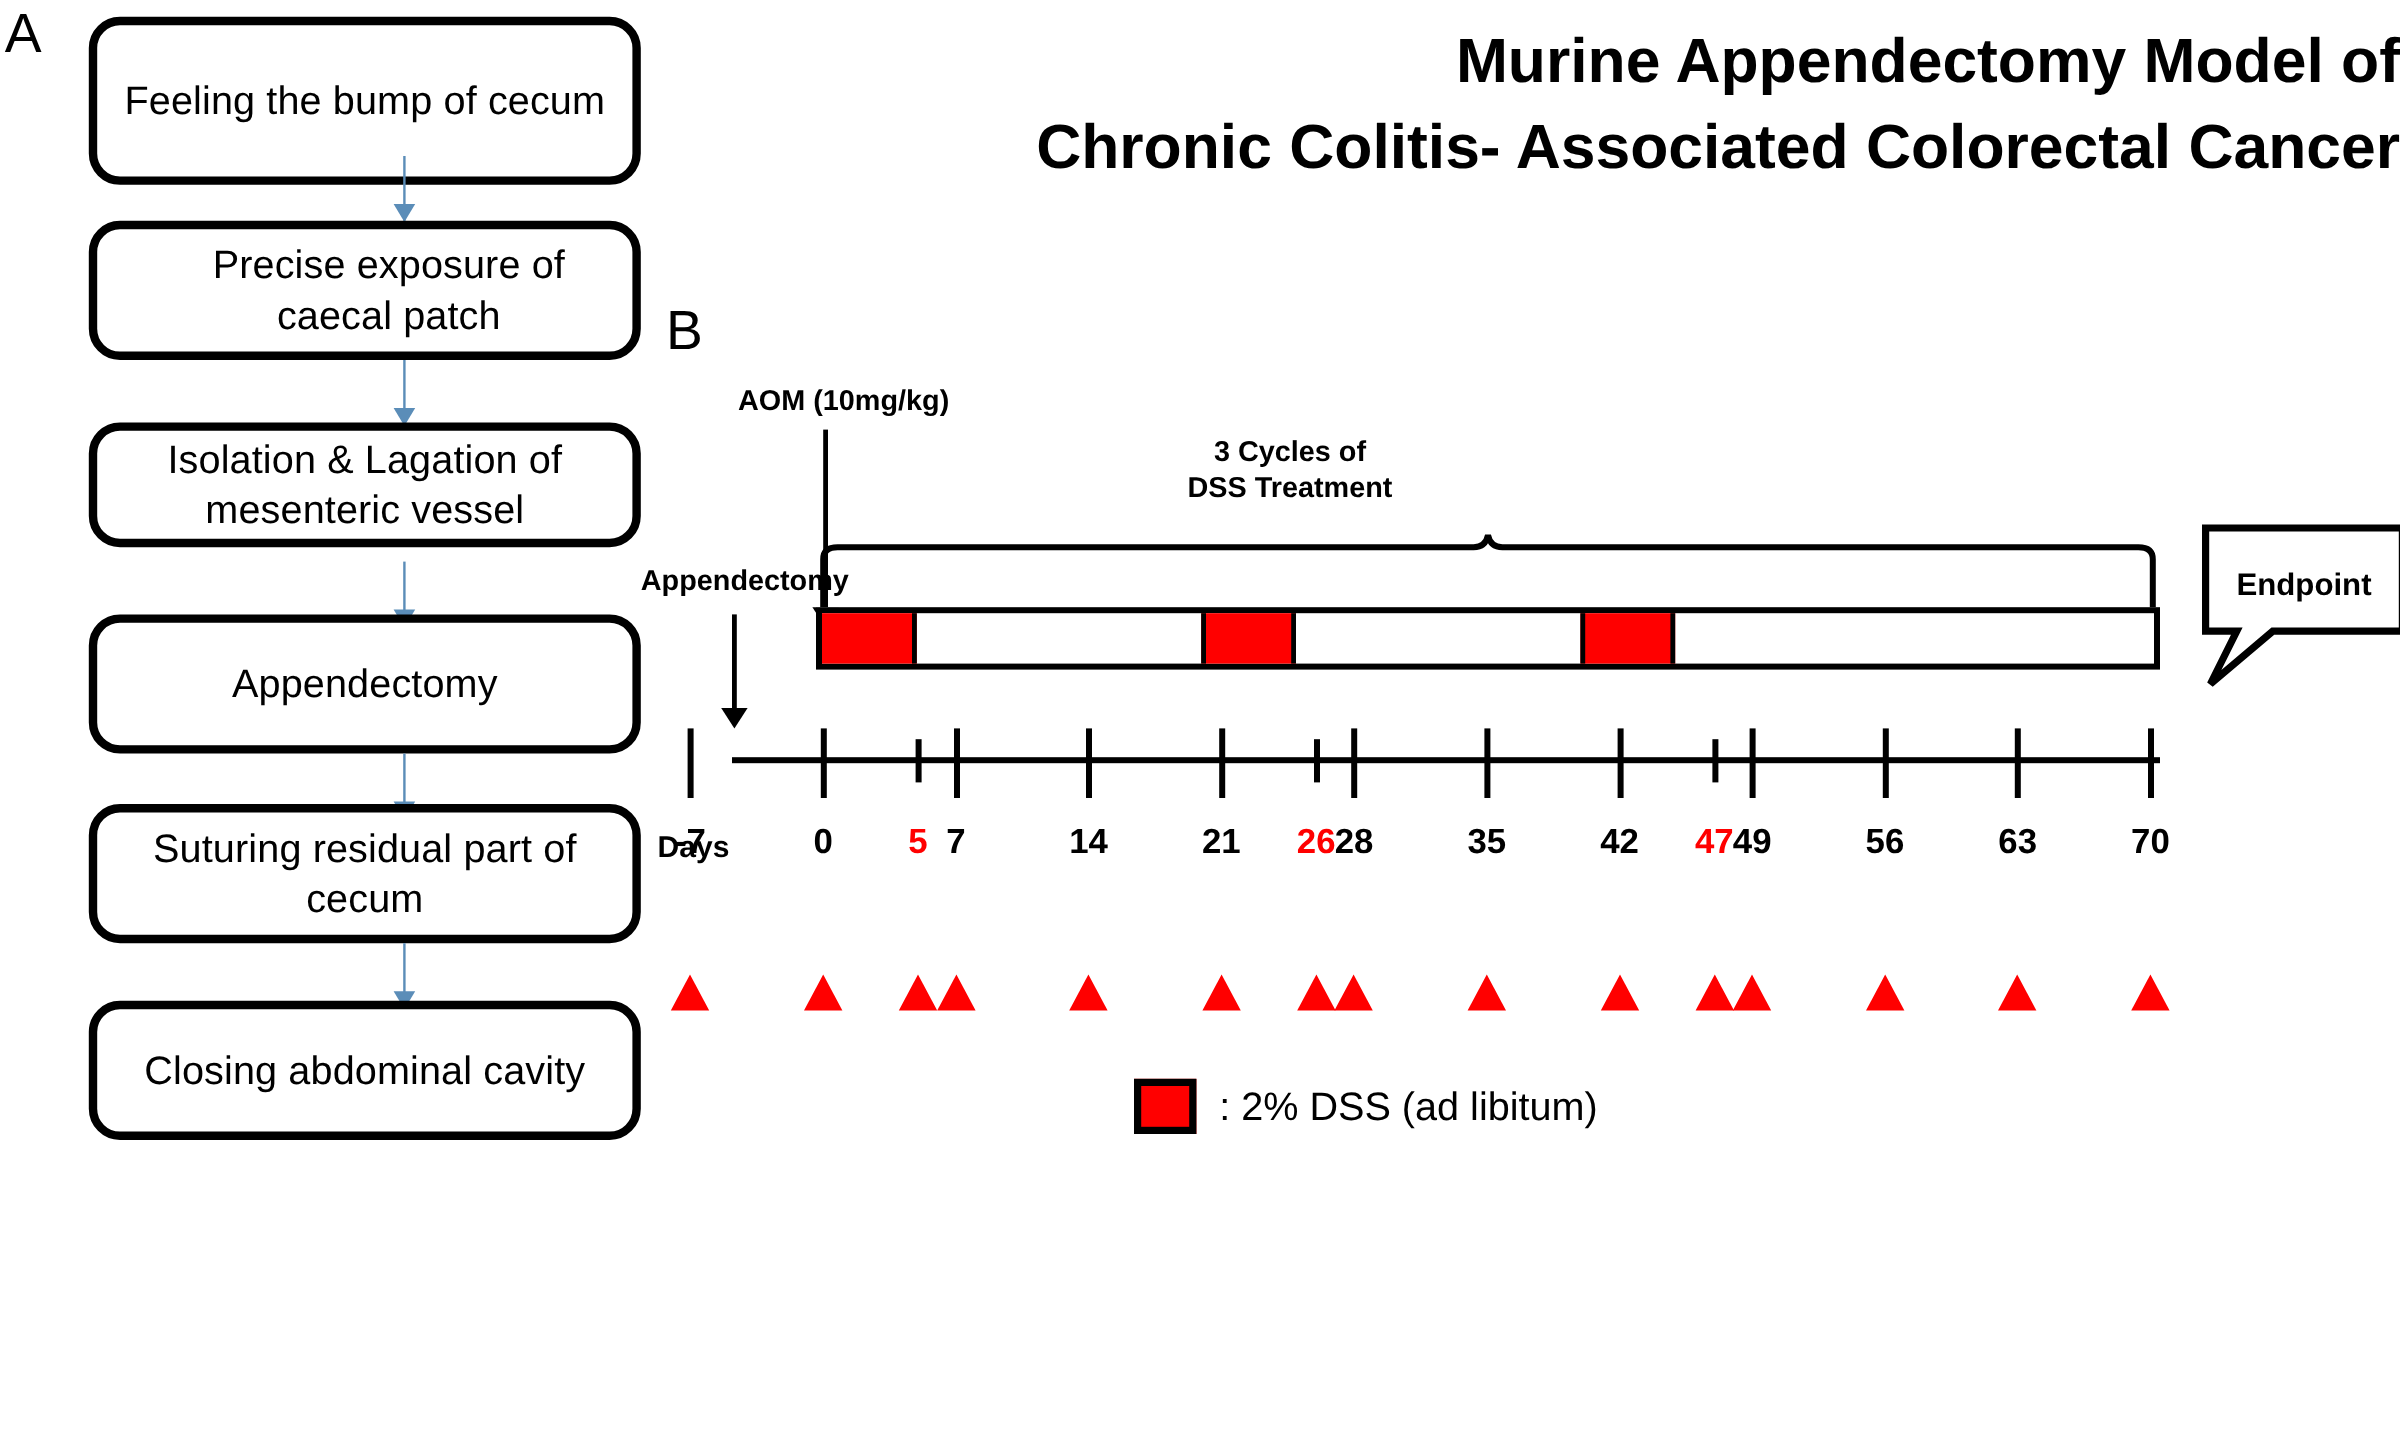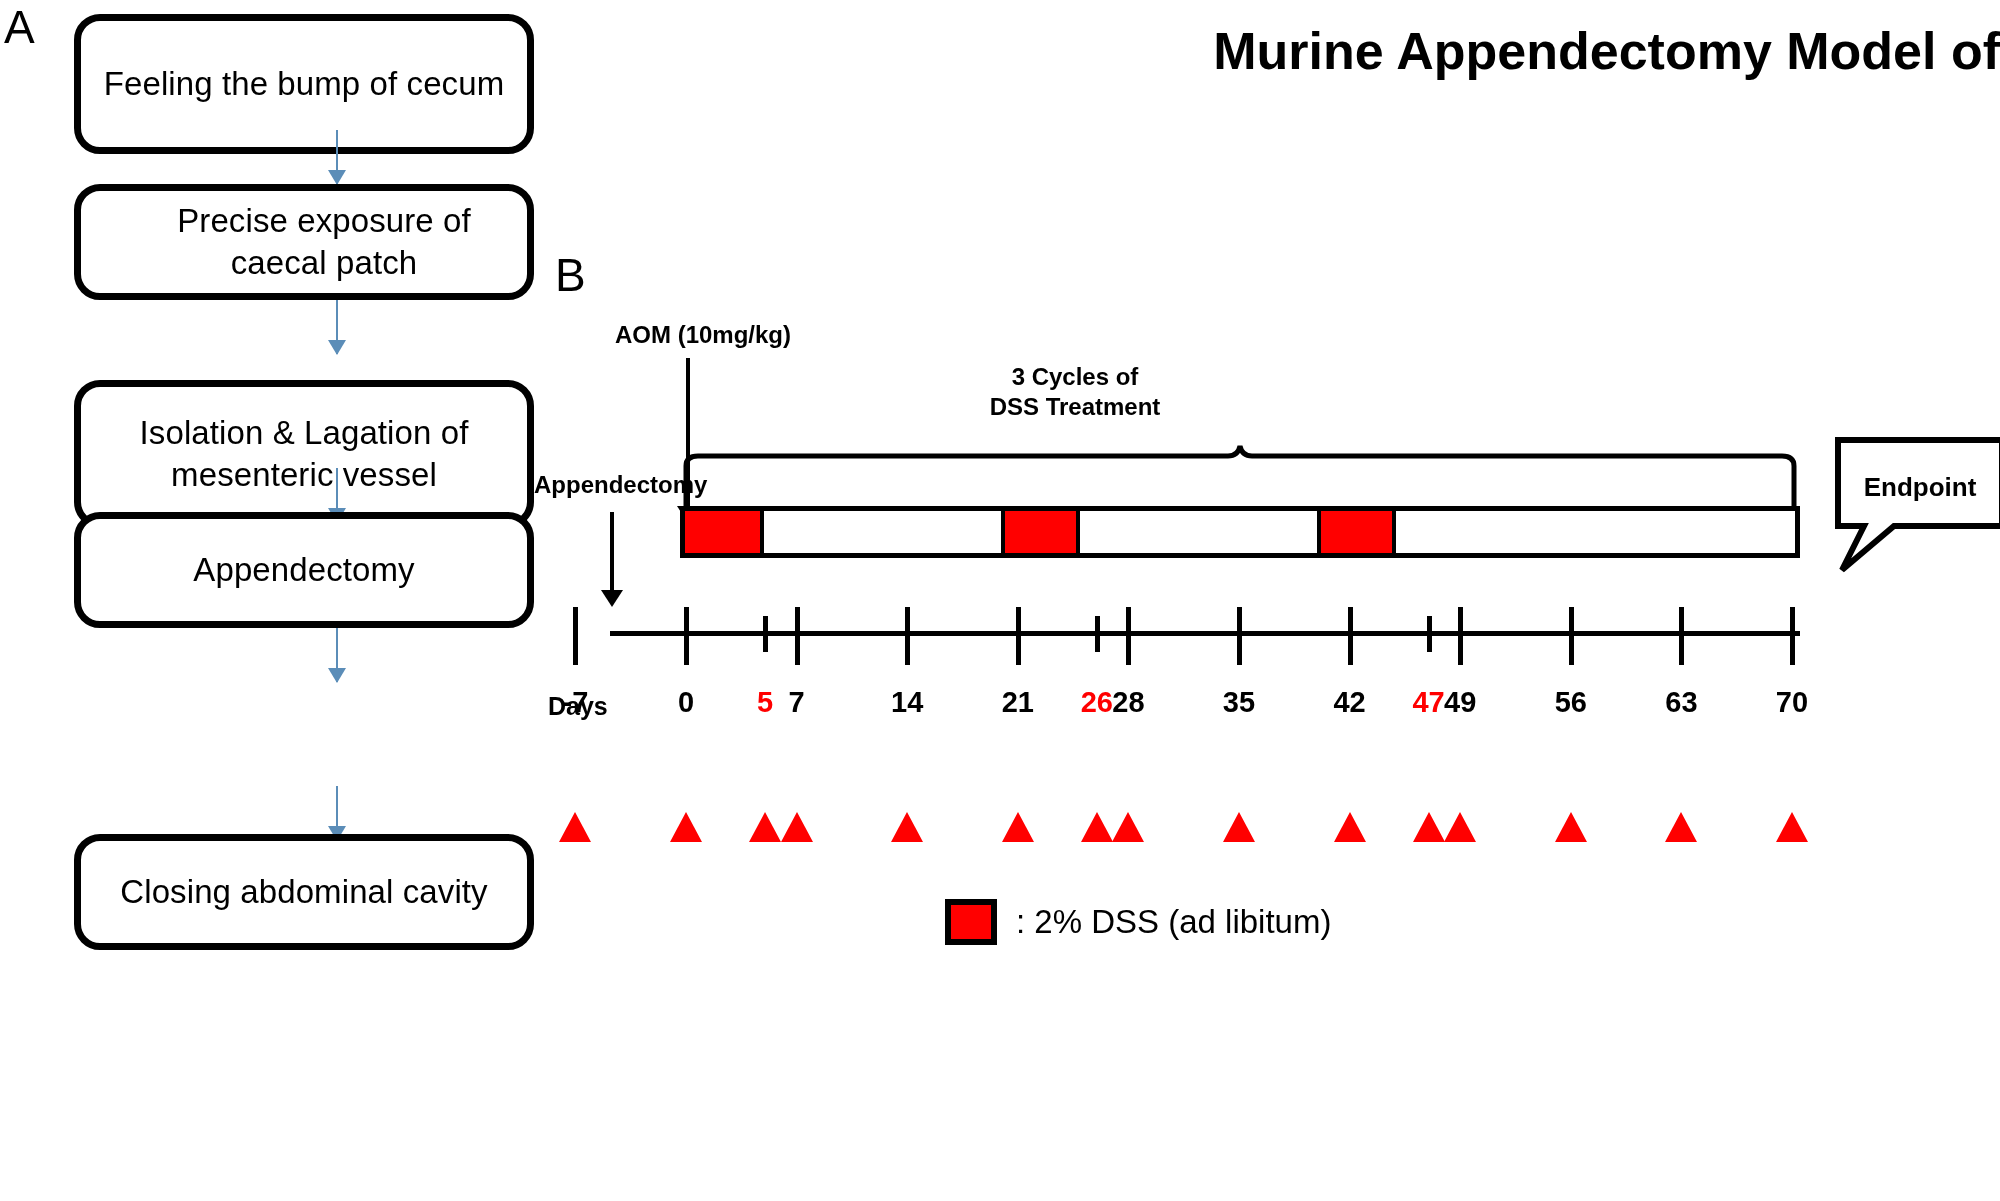--- a/index.html
+++ b/index.html
@@ -113,6 +113,7 @@
 
   <div id="titleB">
     <div>Murine Appendectomy Model of</div>
+    <div>Chronic Colitis- Associated Colorectal Cancer</div>
   </div>
 
   <div class="panel-letter" id="letterB" style="position:absolute;left:-65px;top:252px;">B</div>

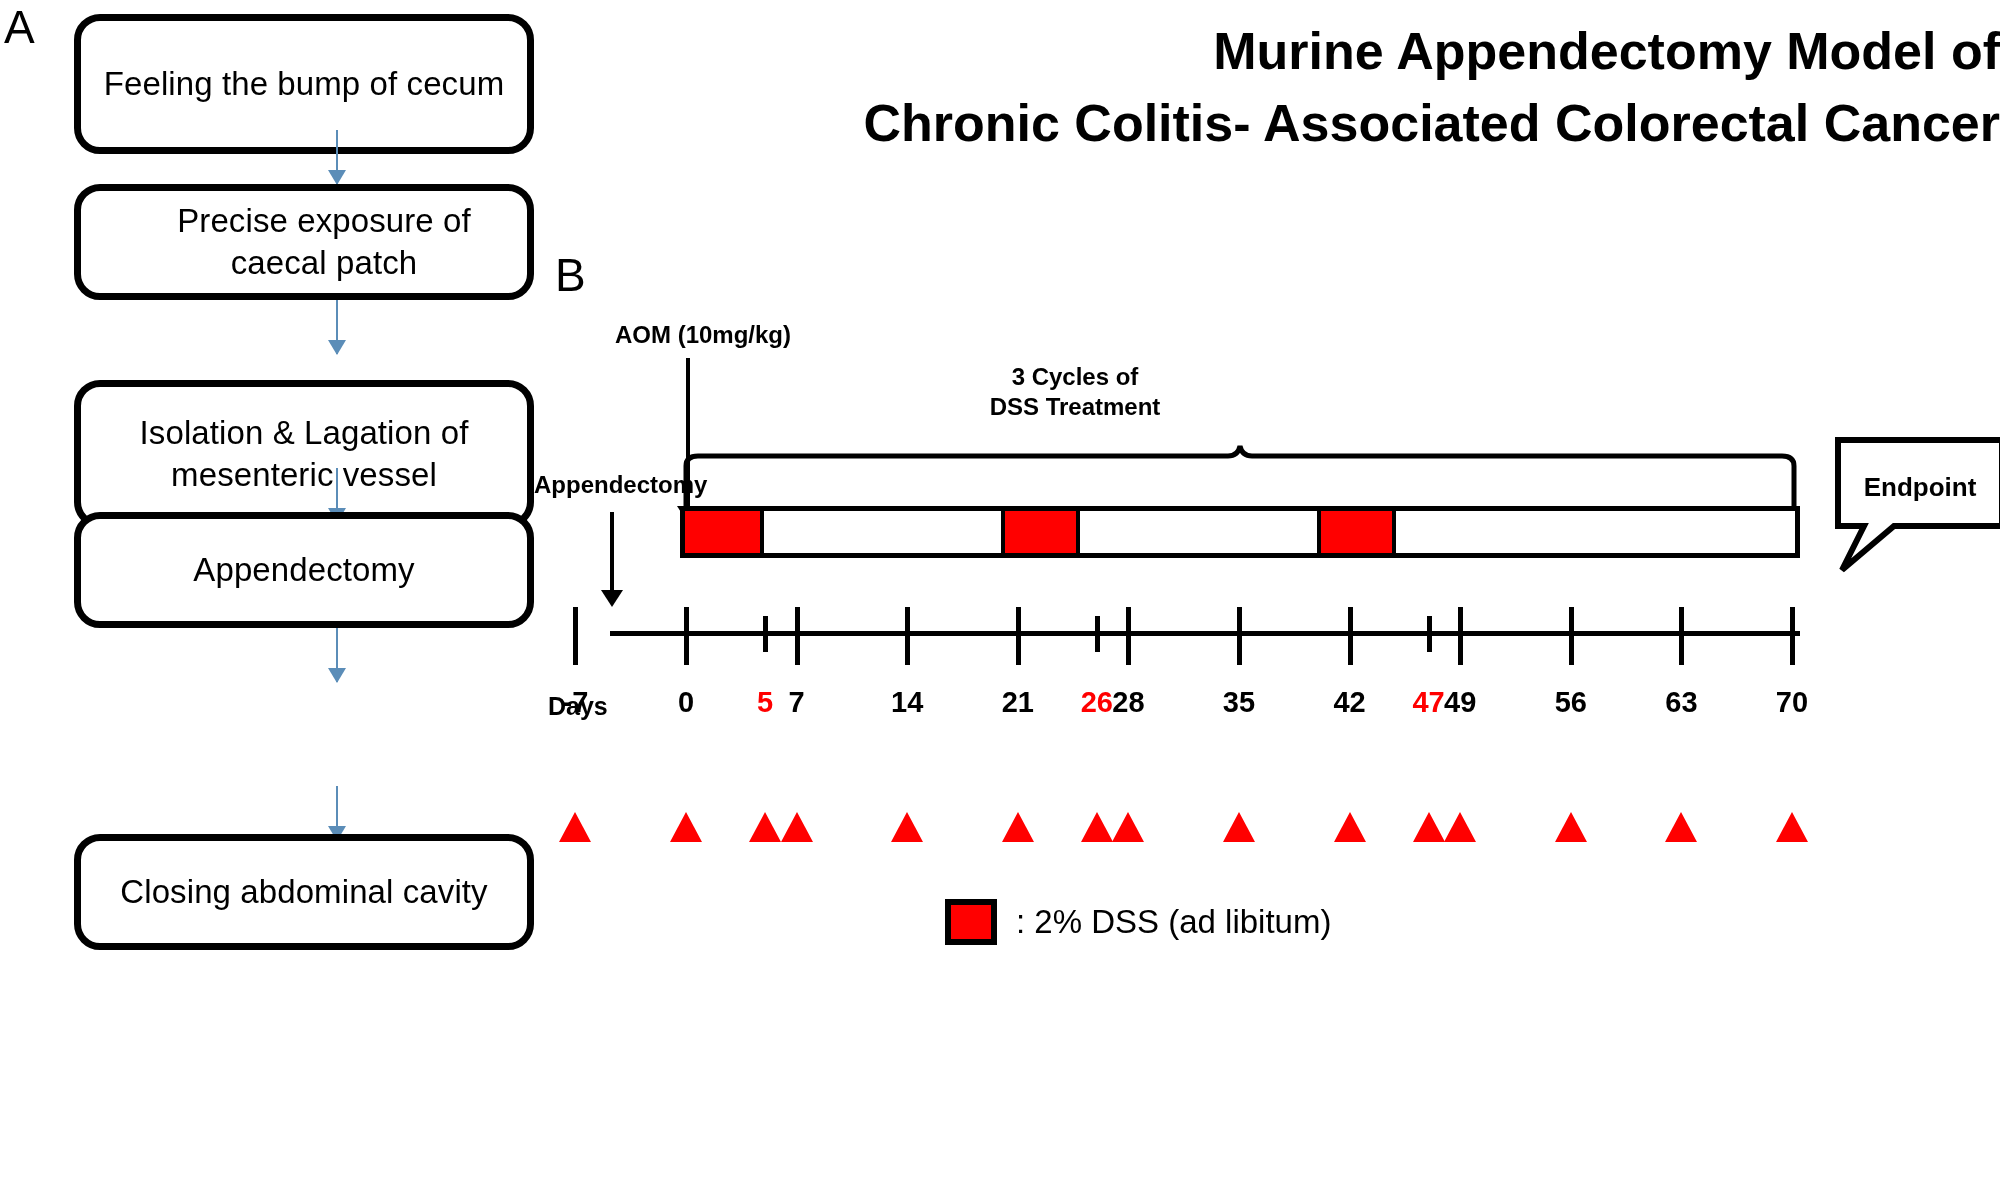--- a/index.html
+++ b/index.html
@@ -92,7 +92,7 @@
   </div>
   <div class="arrow" style="top:300px;height:54px;"></div>
 
-  <div class="flowbox" style="top:352px;height:148px;margin-top:28px;">
+  <div class="flowbox" style="top:352px;height:104px;">
     <span>Isolation &amp; Lagation of mesenteric vessel</span>
   </div>
   <div class="arrow" style="top:468px;height:54px;"></div>

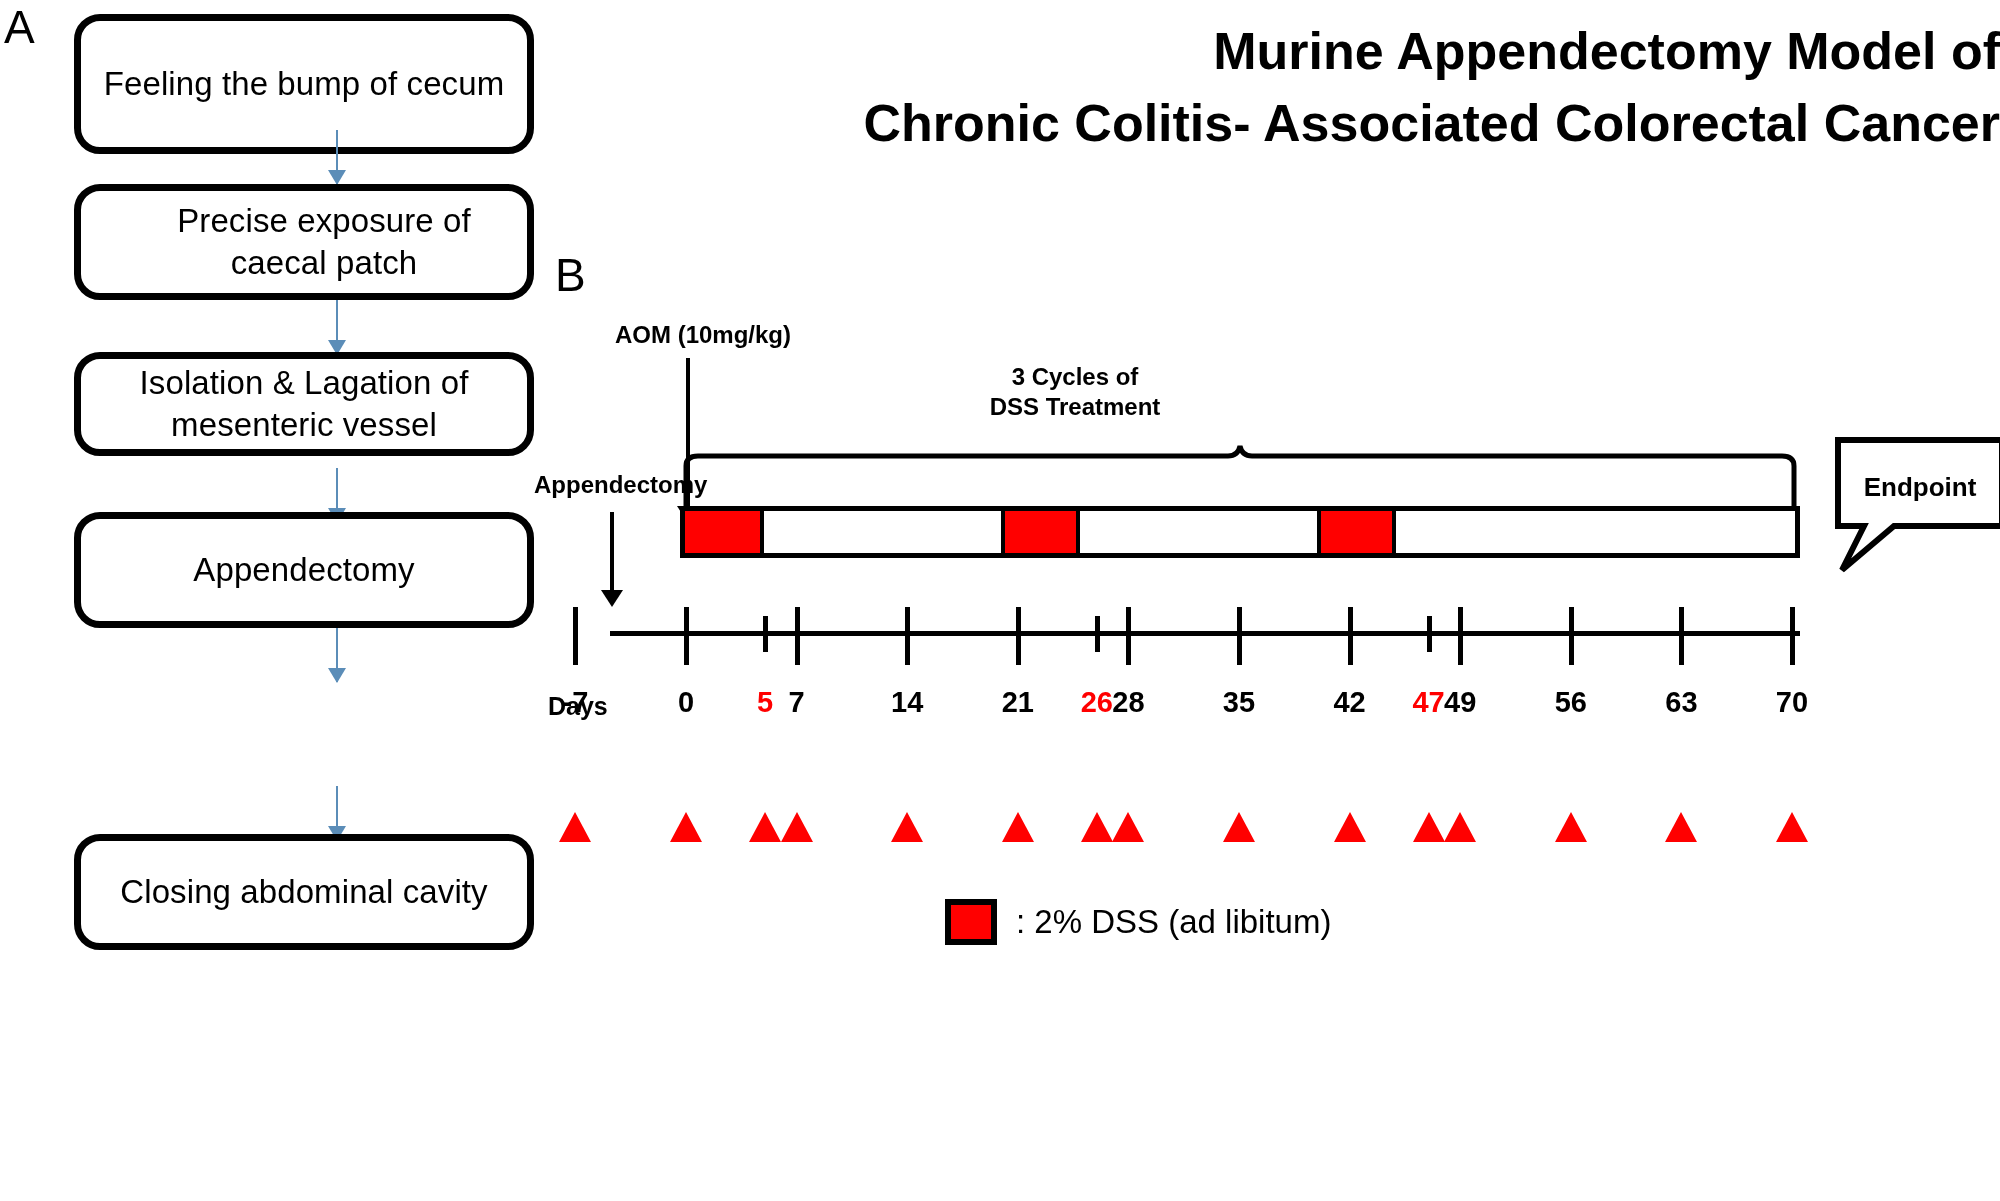--- a/index.html
+++ b/index.html
@@ -102,6 +102,9 @@
   </div>
   <div class="arrow" style="top:628px;height:54px;"></div>
 
+  <div class="flowbox" style="top:670px;height:116px;">
+    <span>Suturing residual part of cecum</span>
+  </div>
   <div class="arrow" style="top:786px;height:54px;"></div>
 
   <div class="flowbox" style="top:834px;height:116px;">

